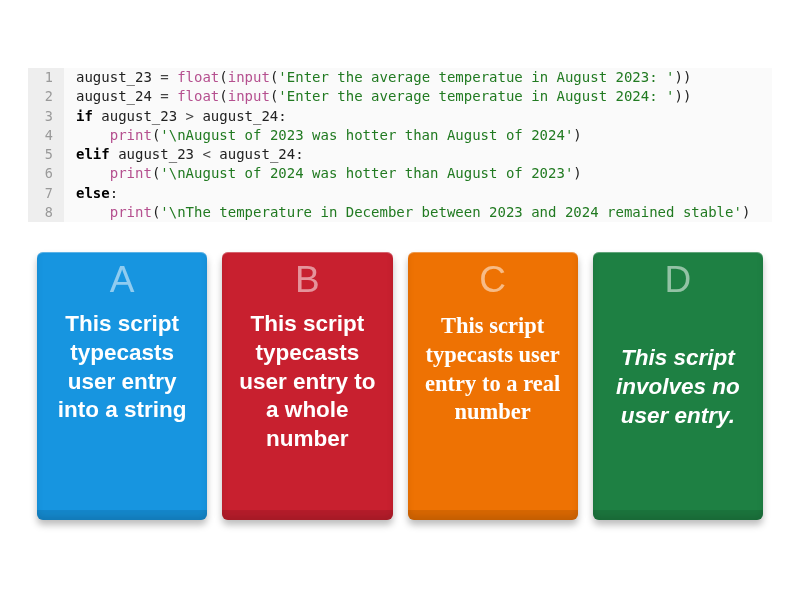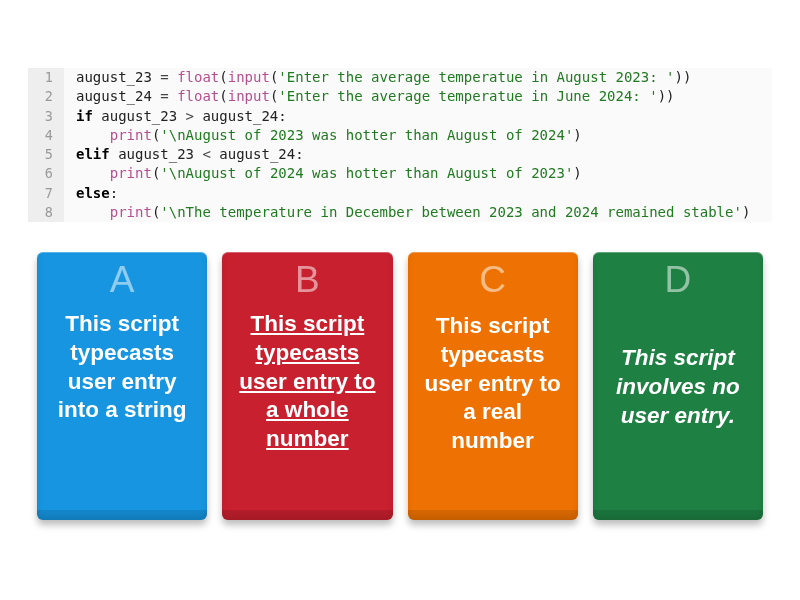--- a/index.html
+++ b/index.html
@@ -140,7 +140,7 @@
       </div>
       <div class="code-line">
         <div class="line-no">2</div>
-        <div class="line-code"><span class="tok-pl">august_24 </span><span class="tok-op">= </span><span class="tok-fn">float</span><span class="tok-pl">(</span><span class="tok-fn">input</span><span class="tok-pl">(</span><span class="tok-str">'Enter the average temperatue in June 2024: '</span><span class="tok-pl">))</span></div>
+        <div class="line-code"><span class="tok-pl">august_24 </span><span class="tok-op">= </span><span class="tok-fn">float</span><span class="tok-pl">(</span><span class="tok-fn">input</span><span class="tok-pl">(</span><span class="tok-str">'Enter the average temperatue in August 2024: '</span><span class="tok-pl">))</span></div>
       </div>
       <div class="code-line">
         <div class="line-no">3</div>

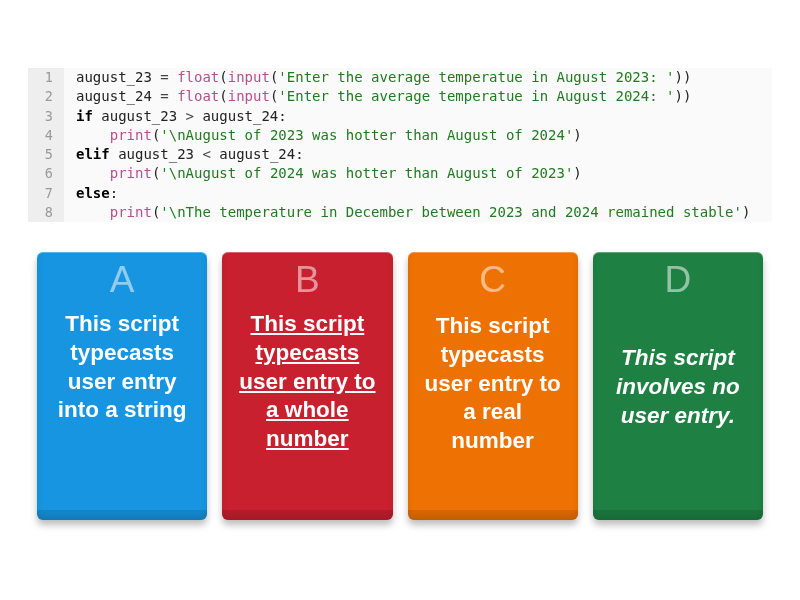--- a/index.html
+++ b/index.html
@@ -125,7 +125,7 @@
   .card-d { background: #1e8043; }
 
   .card-a .card-text { margin-top: 8px; }
-  .card-b .card-text { margin-top: 8px; text-decoration: underline; }
+  .card-b .card-text { margin-top: 8px; }
   .card-c .card-text { margin-top: 10px; }
   .card-d .card-text { margin-top: 42px; font-style: italic; }
 </style>

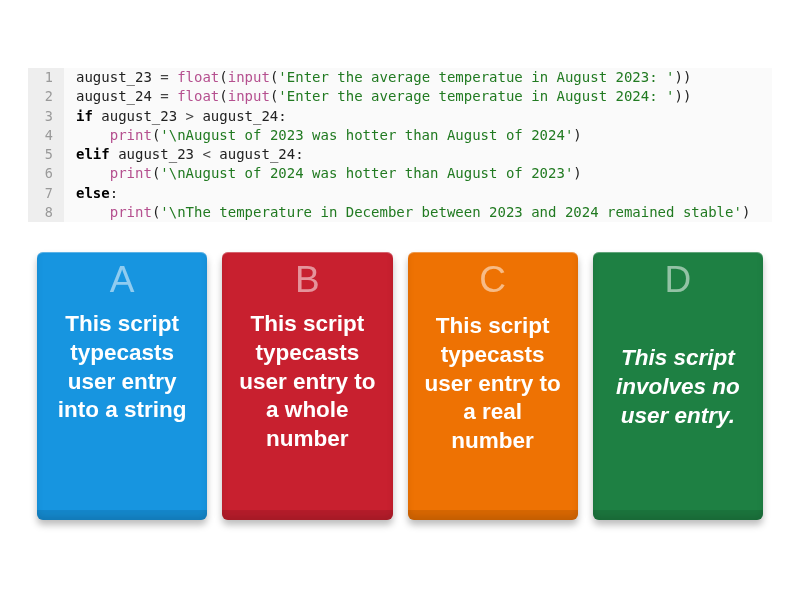--- a/index.html
+++ b/index.html
@@ -126,7 +126,7 @@
 
   .card-a .card-text { margin-top: 8px; }
   .card-b .card-text { margin-top: 8px; }
-  .card-c .card-text { margin-top: 10px; }
+  .card-c .card-text { margin-top: 10px; font-family: Liberation Serif, serif; }
   .card-d .card-text { margin-top: 42px; font-style: italic; }
 </style>
 </head>

